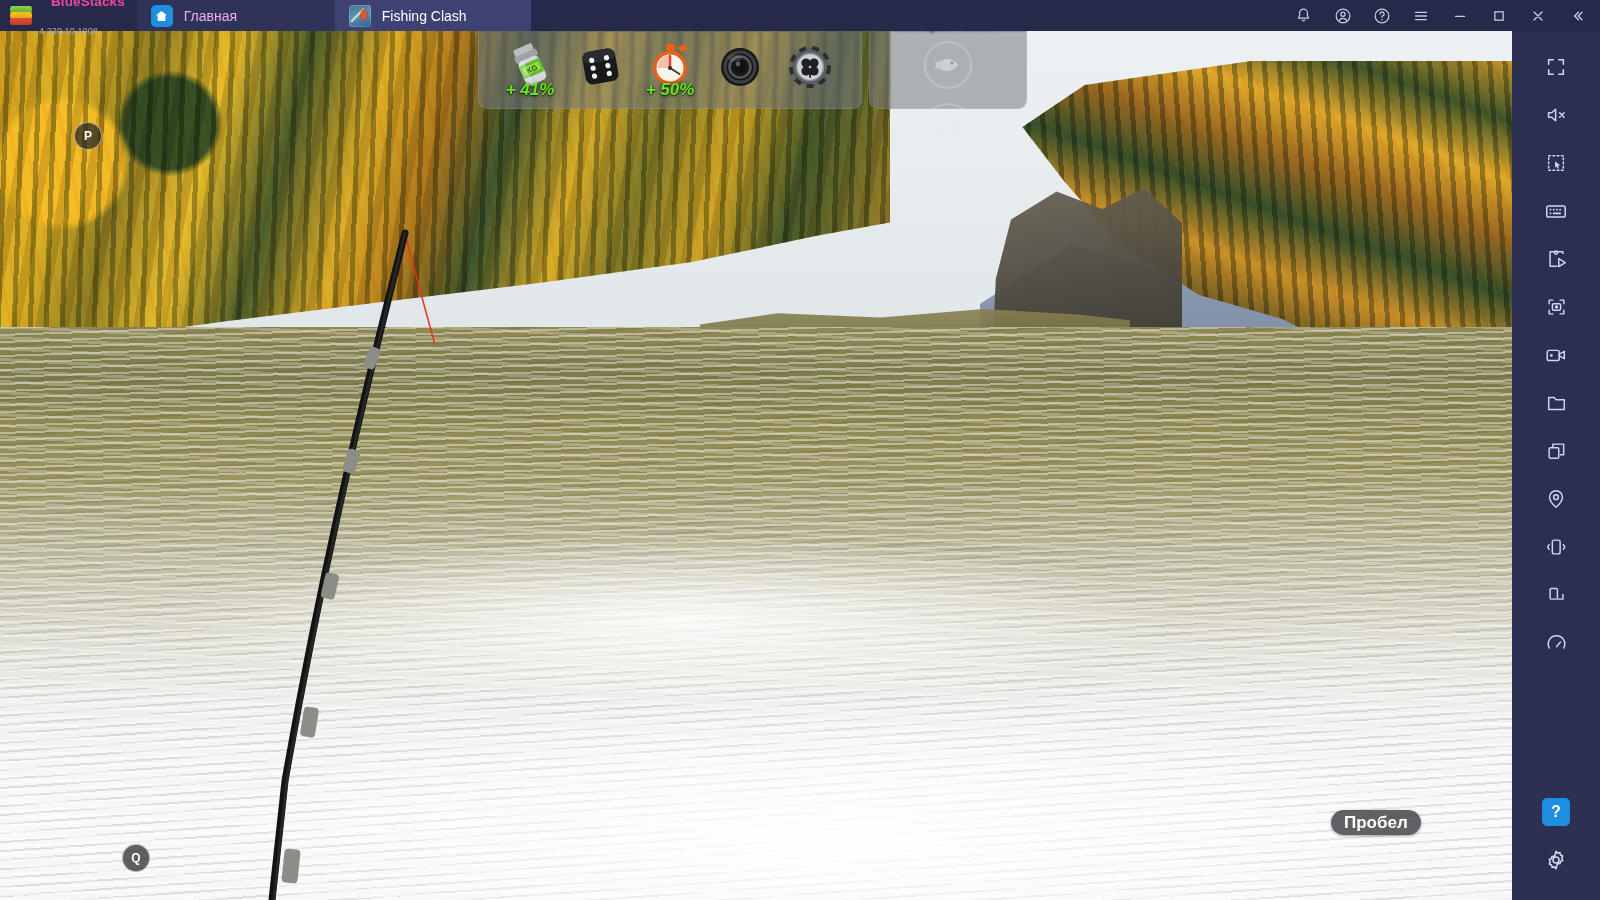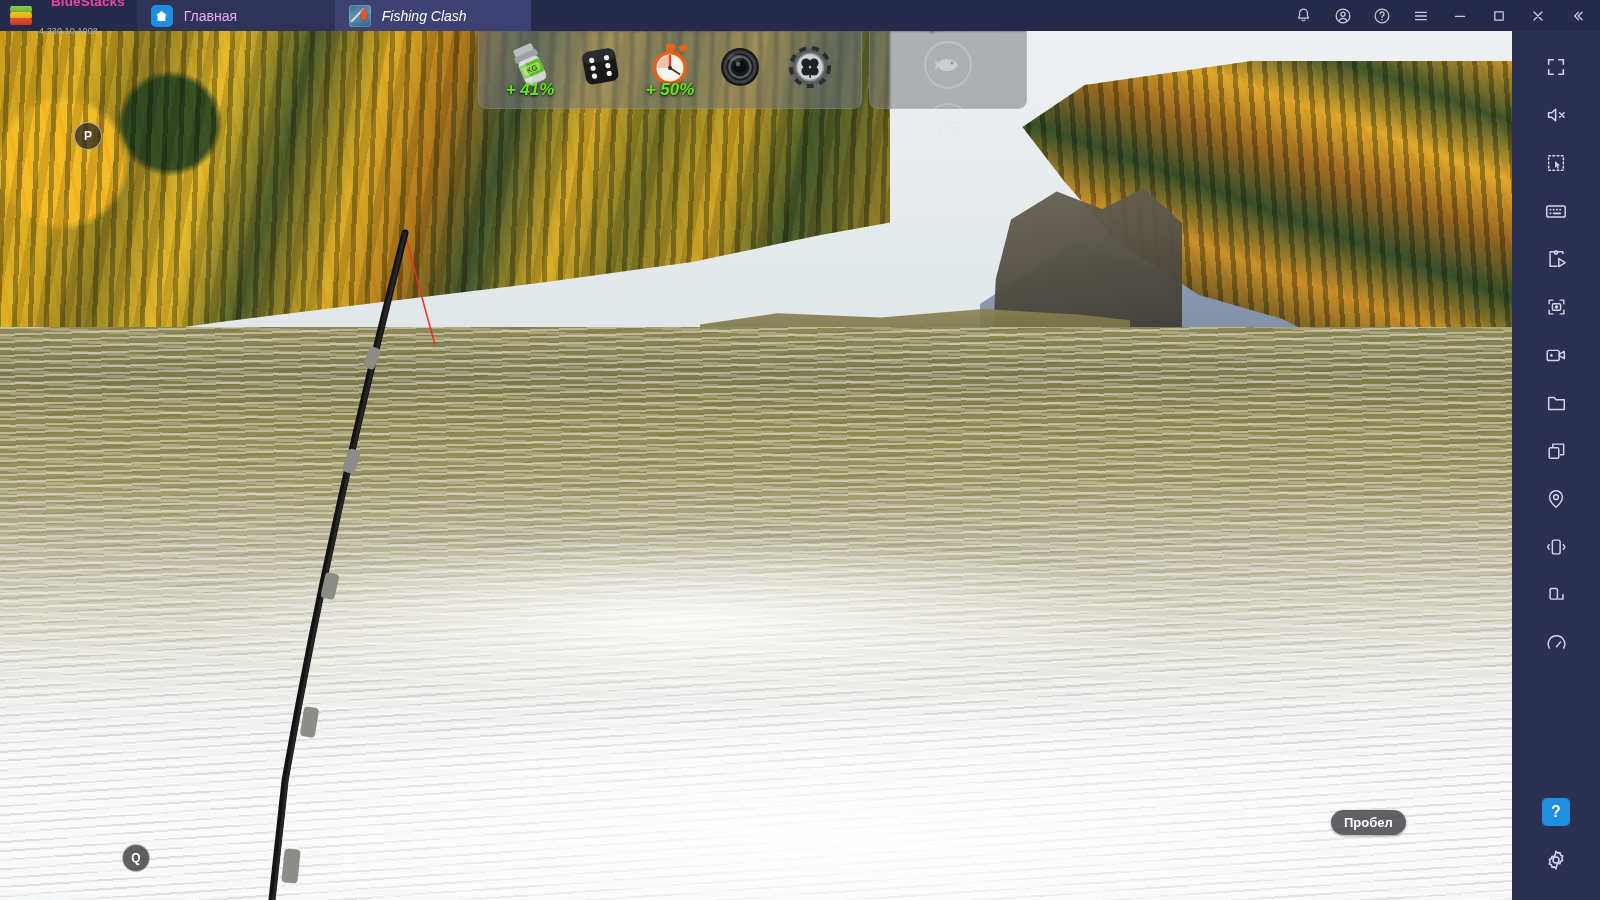--- a/index.html
+++ b/index.html
@@ -35,7 +35,7 @@
   .tab.home { background: #2f3357; min-width: 198px; }
   .tab.active { background: #3d4272; min-width: 196px; }
   .tab-label { color: #f0abfc; font-size: 14px; white-space: nowrap; }
-  .tab.active .tab-label { color: #fff; font-style: italic; }
+  .tab.active .tab-label { color: #fff; }
 
   .tab-icon-home {
     width: 22px; height: 22px; border-radius: 5px; background: #1e8fe0;

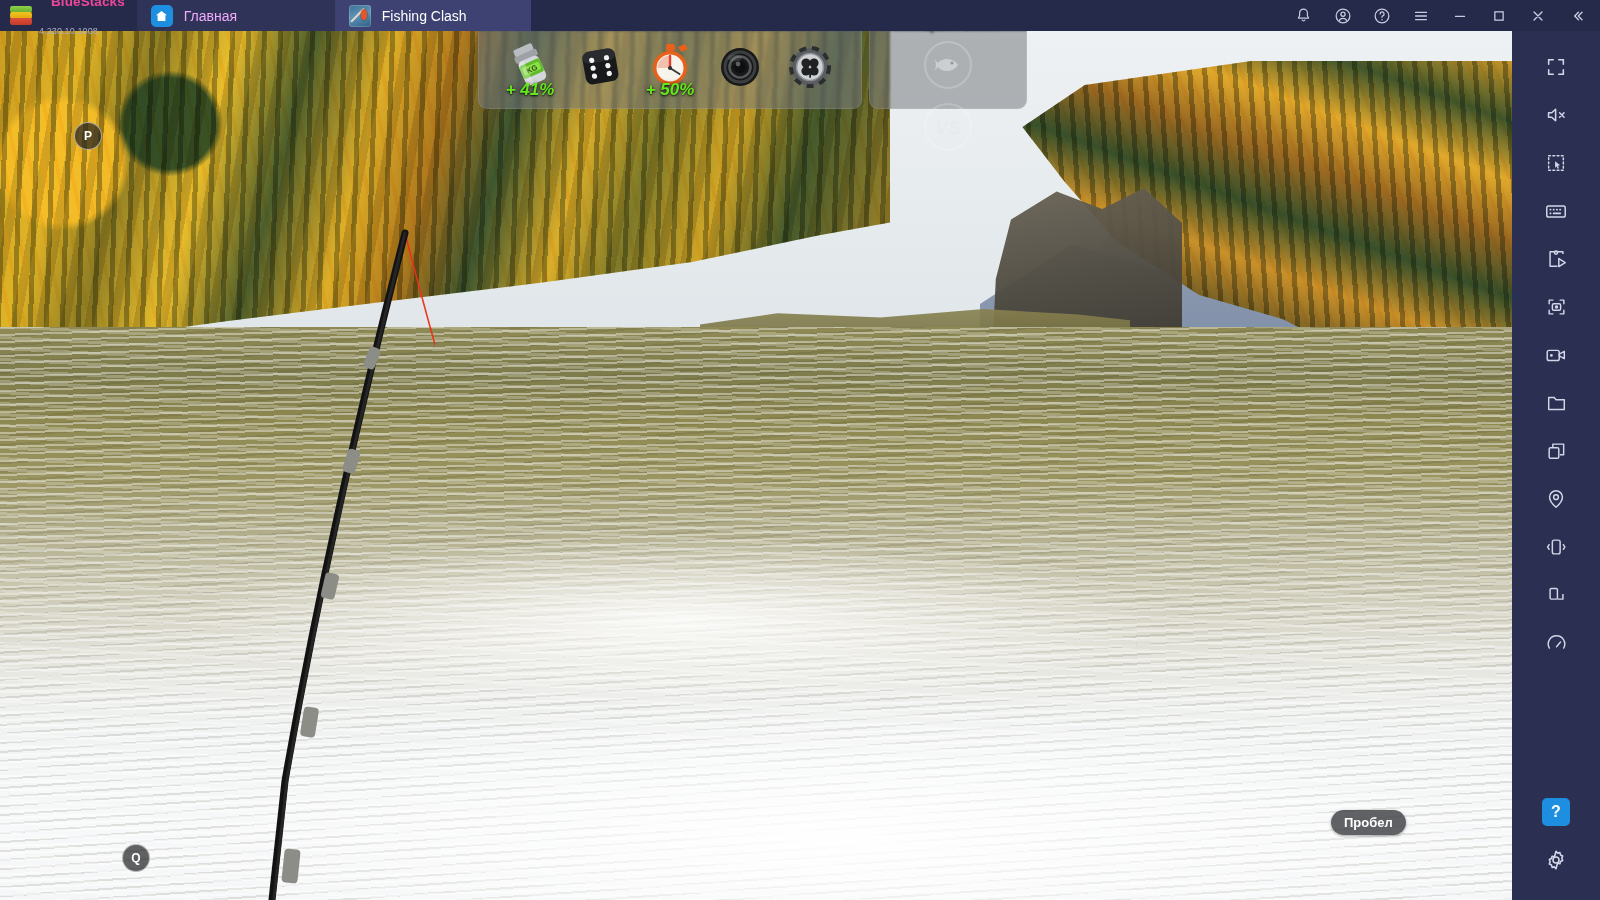--- a/index.html
+++ b/index.html
@@ -239,7 +239,7 @@
     position: absolute; z-index: 22; left: 1331px; top: 810px;
     height: 25px; padding: 0 13px; border-radius: 13px;
     background: rgba(62,64,68,.82);
-    color: #fff; font-size: 13px; font-weight: bold;
+    color: #fff; font-size: 17px; font-weight: bold;
     display: flex; align-items: center; justify-content: center;
     box-shadow: 0 1px 3px rgba(0,0,0,.35);
   }

